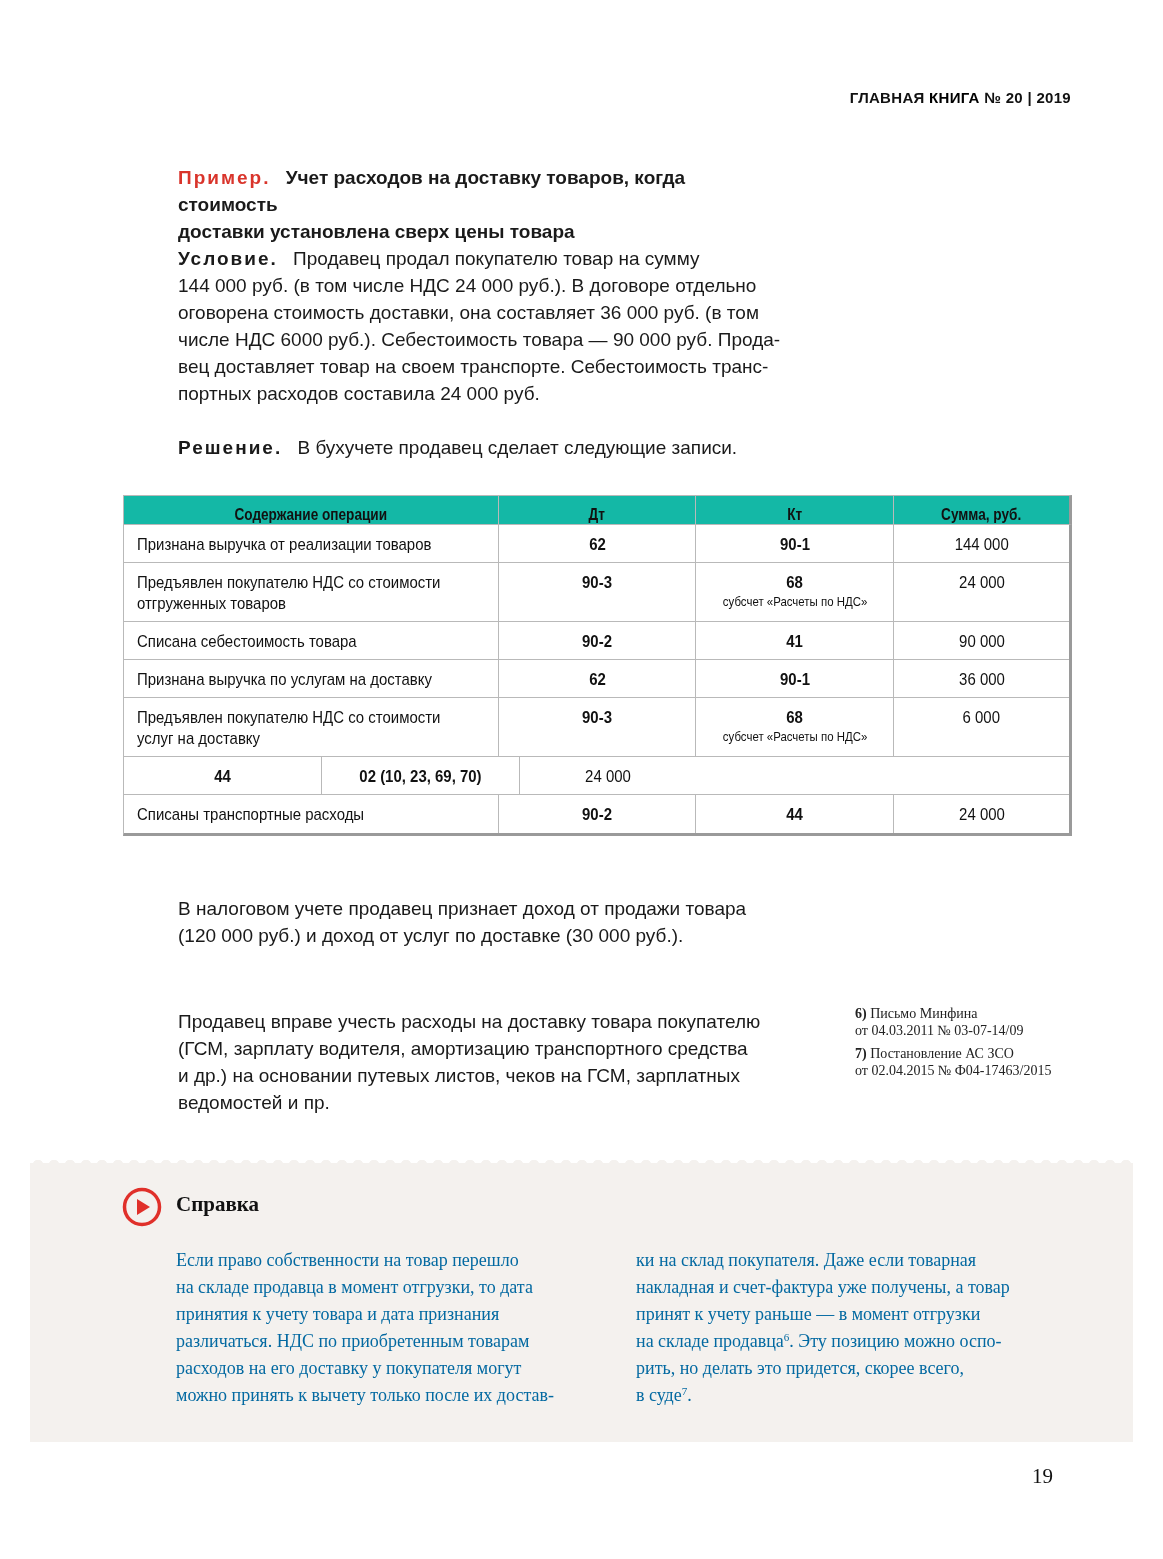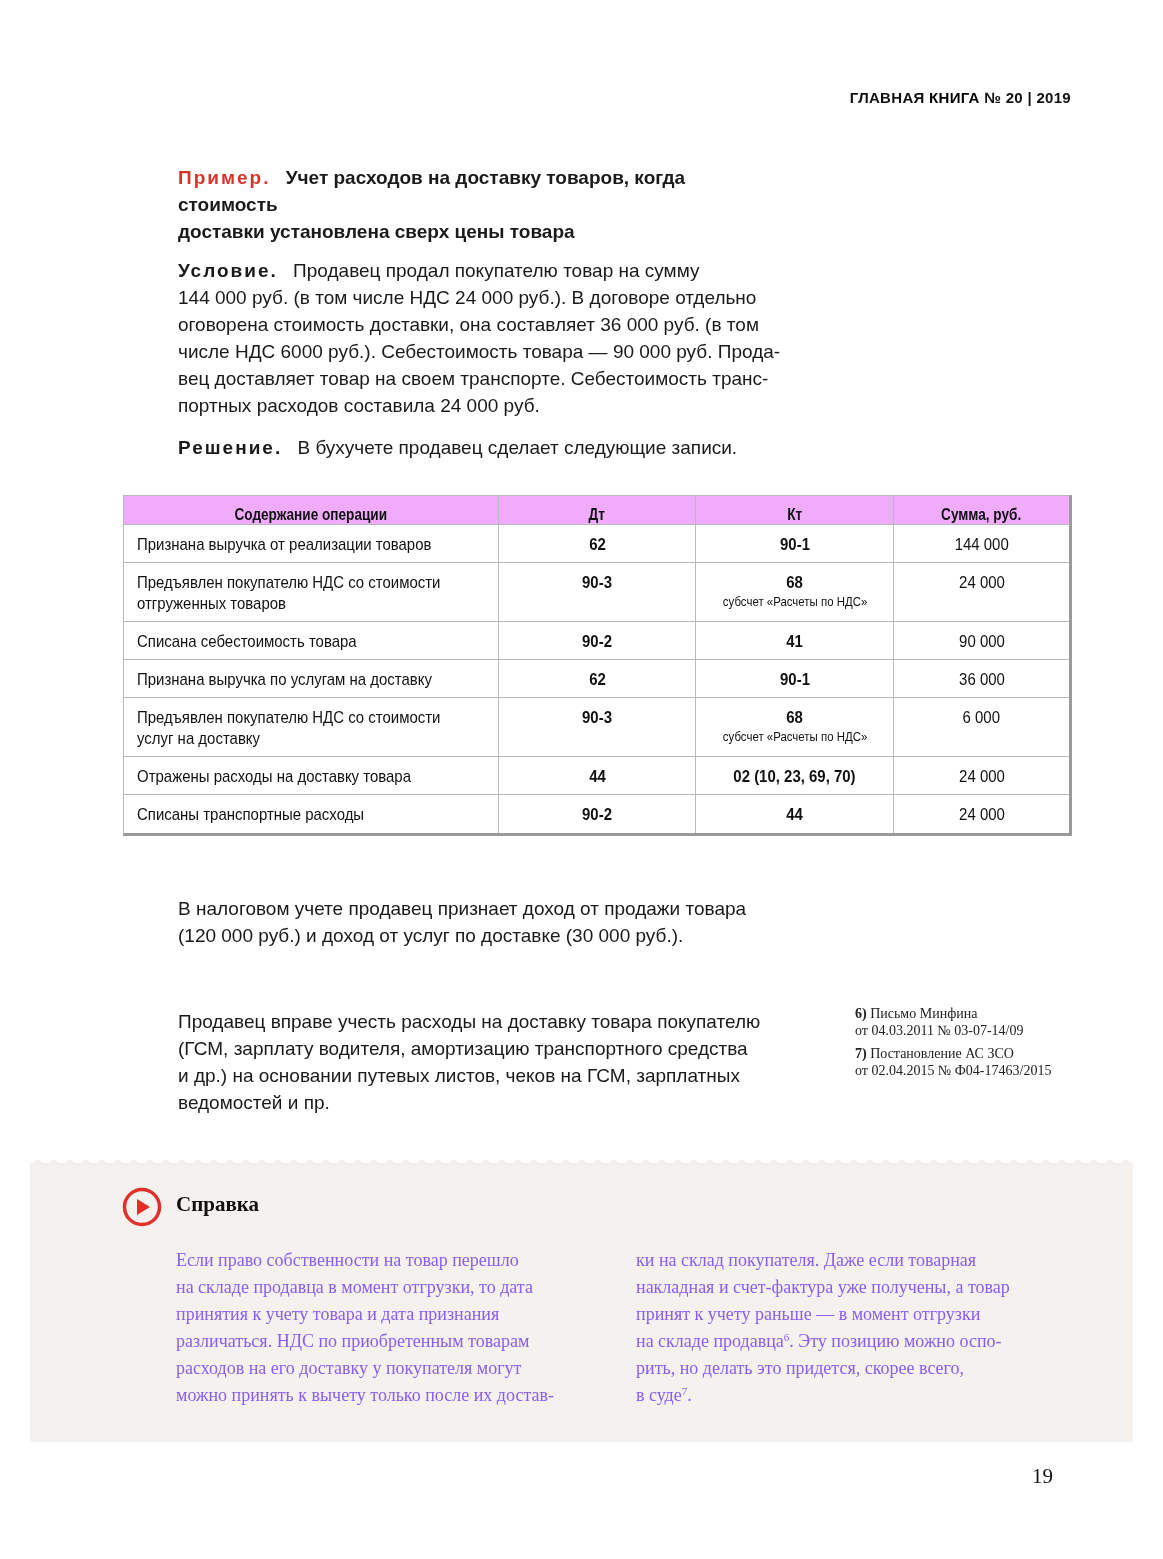--- a/index.html
+++ b/index.html
@@ -20,7 +20,7 @@
     .example-title { font-weight: bold; }
 
     #example-block { top: 164px; }
-    #condition-block { top: 245px; margin-top: 12px; }
+    #condition-block { top: 245px; }
     #solution-block { top: 434px; }
     .tbl-head {
       position: absolute; top: 495px; left: 123px; width: 949px; height: 41px;

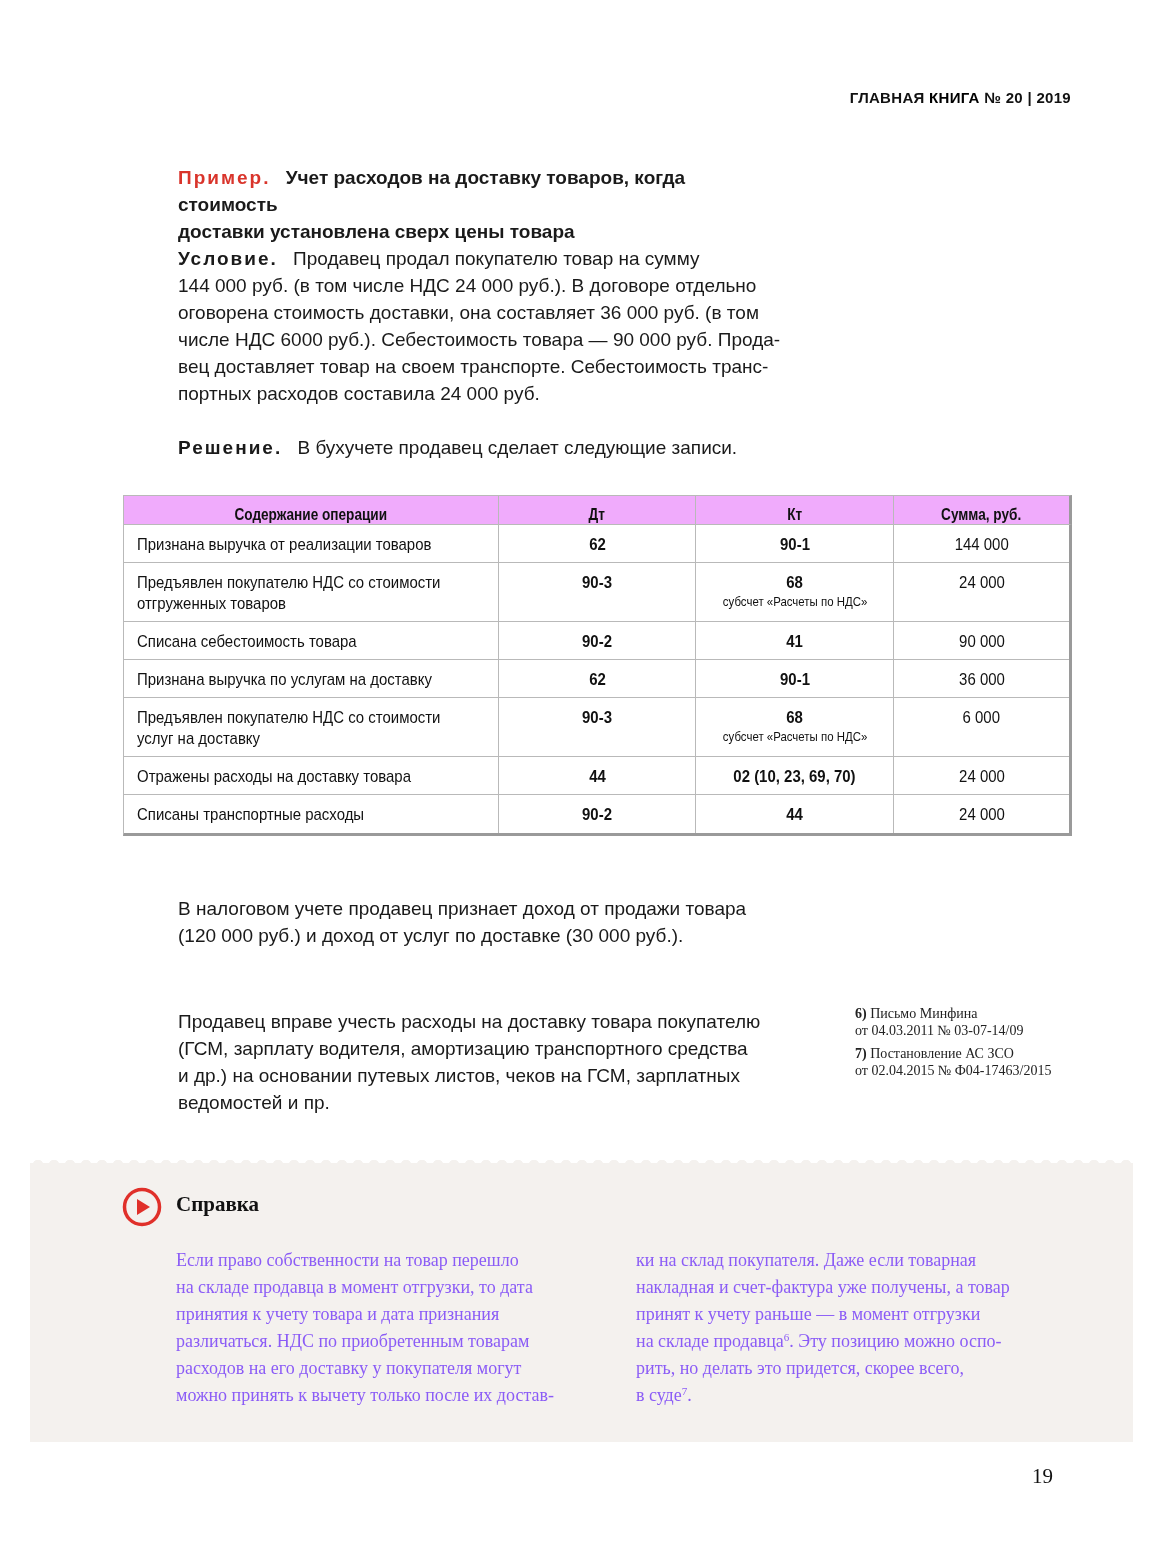--- a/index.html
+++ b/index.html
@@ -24,7 +24,7 @@
     #solution-block { top: 434px; }
     .tbl-head {
       position: absolute; top: 495px; left: 123px; width: 949px; height: 41px;
-      background: #f0abfc; border: 1px solid #b9b9b9; border-right: 3px solid #9a9a9a; border-bottom: 3px solid #9a9a9a;
+      background: #14b8a6; border: 1px solid #b9b9b9; border-right: 3px solid #9a9a9a; border-bottom: 3px solid #9a9a9a;
       display: flex;
     }
     .tbl-head .th {

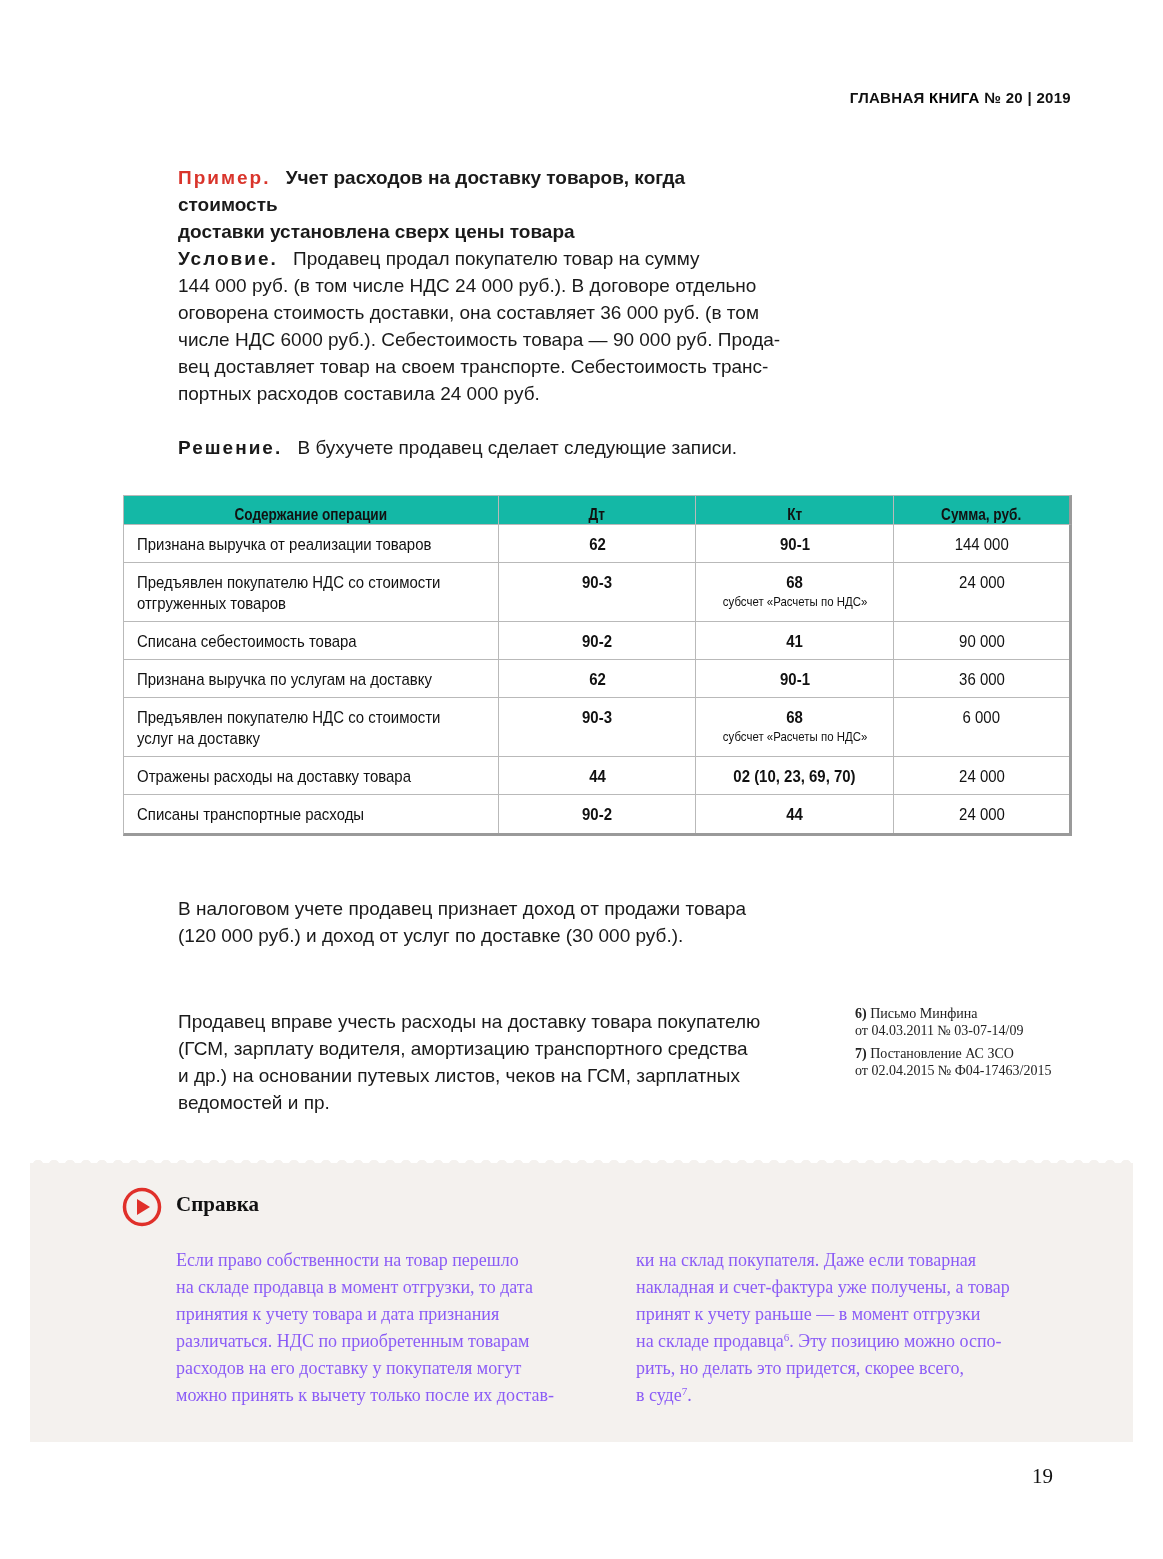--- a/index.html
+++ b/index.html
@@ -184,7 +184,6 @@
   </div>
 
   <div class="tr h38">
-    <div class="td op c1"><span class="txt">Отражены расходы на доставку товара</span></div>
     <div class="td acct c2"><span class="txt">44</span></div>
     <div class="td acct c3"><span class="txt">02 (10, 23, 69, 70)</span></div>
     <div class="td sum c4"><span class="txt">24 000</span></div>

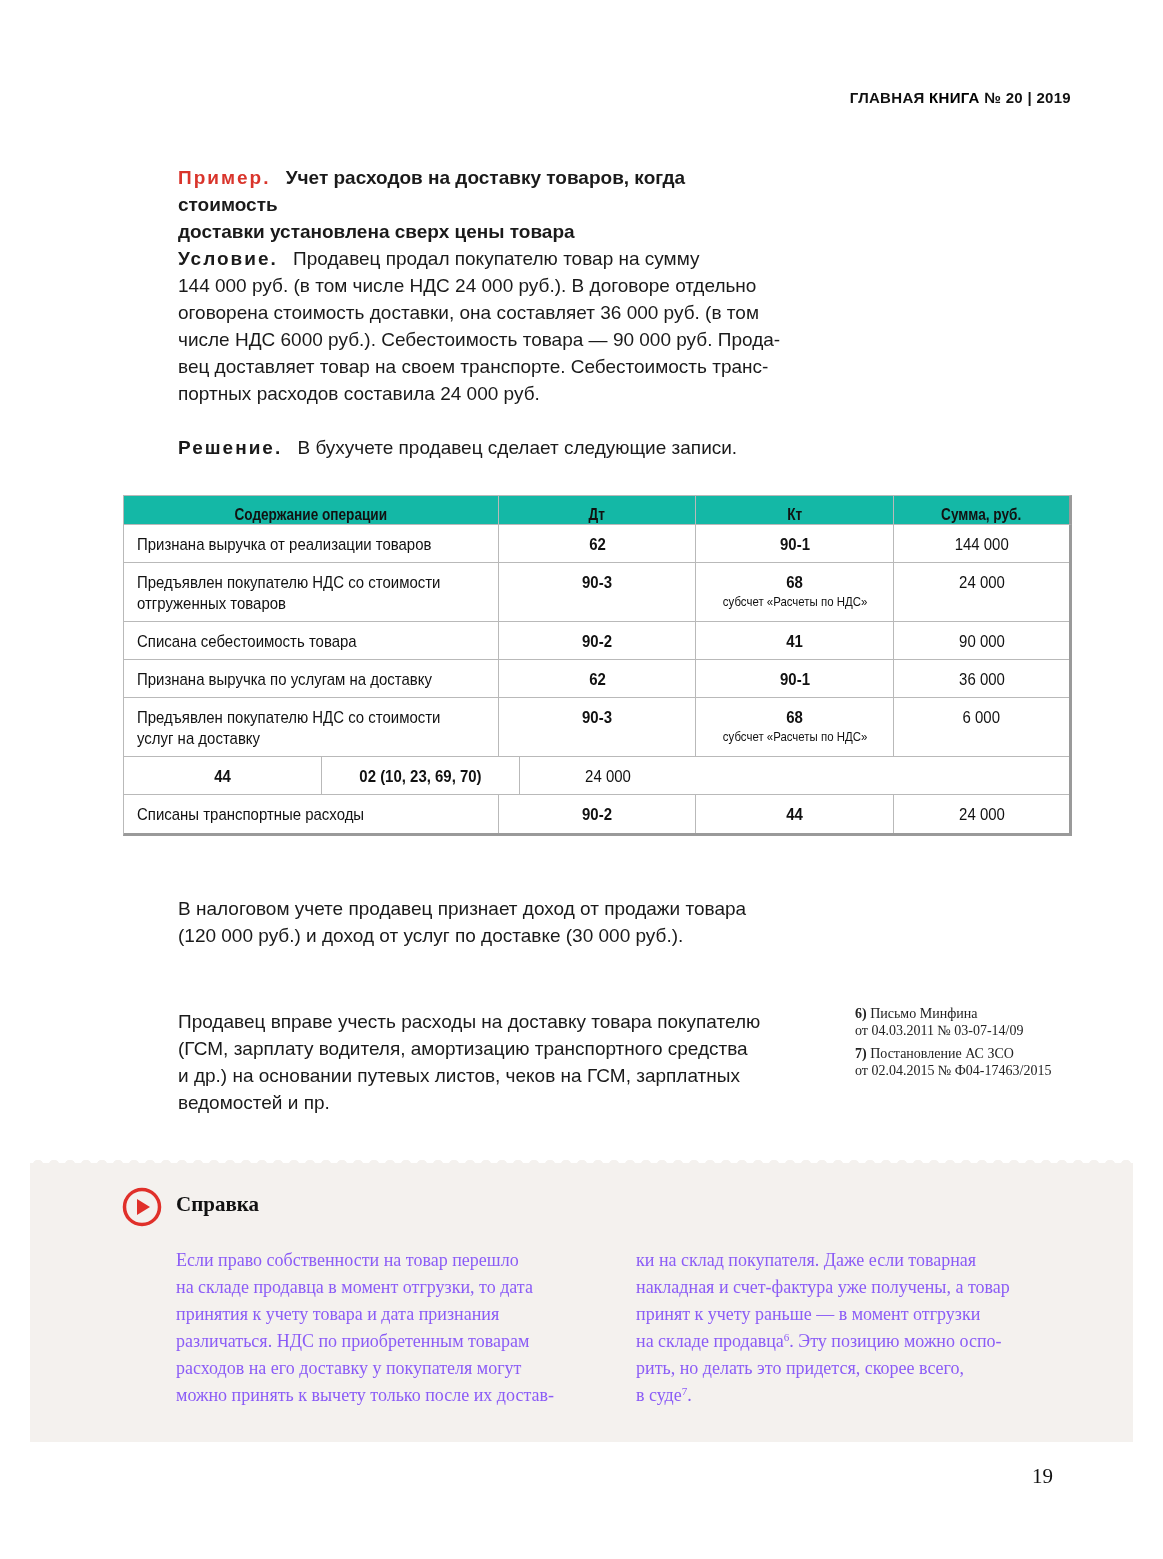--- a/index.html
+++ b/index.html
@@ -77,7 +77,7 @@
     }
     .info-icon { position: absolute; left: 92px; top: 24px; width: 40px; height: 40px; }
     .info-title { position: absolute; left: 146px; top: 29px; font-family: "Liberation Serif", serif; font-weight: bold; font-size: 21px; color: #111; }
-    .info-col { position: absolute; top: 84px; width: 440px; font-family: "Liberation Serif", serif; font-size: 18px; line-height: 27px; color: #8b5cf6; }
+    .info-col { position: absolute; top: 84px; width: 440px; font-family: "Liberation Serif", serif; font-size: 18px; line-height: 27px; color: #0369a1; }
     .info-col.left { left: 146px; }
     .info-col.right { left: 606px; }
     .info-col .line { white-space: nowrap; display: block; }

